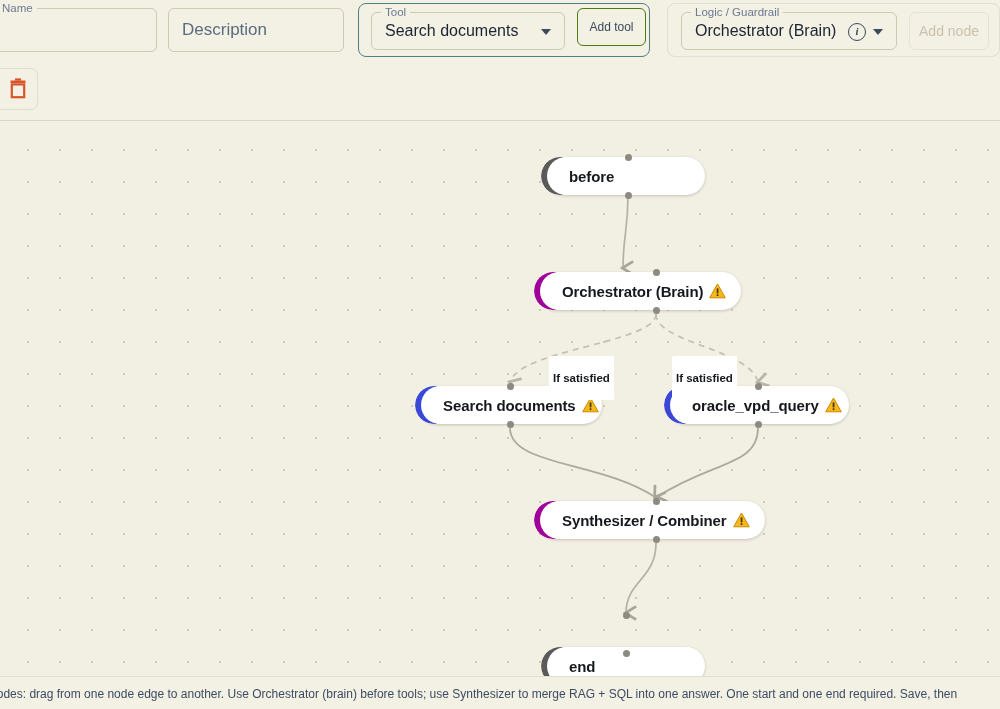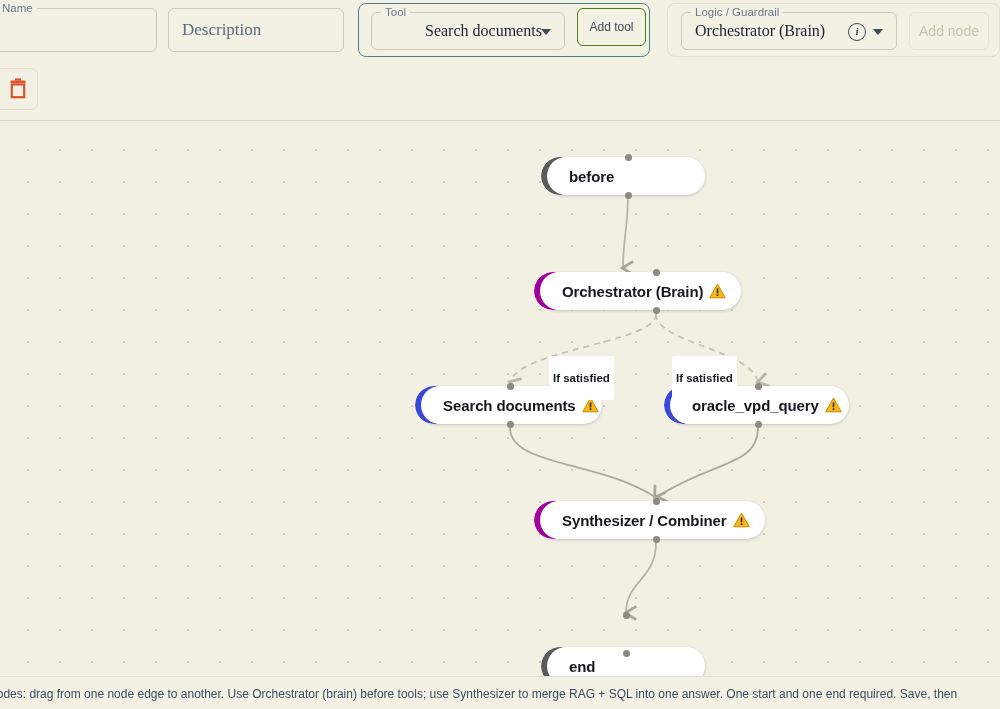--- a/index.html
+++ b/index.html
@@ -81,7 +81,6 @@
     left: 12px; top: 8px;
     width: 194px; height: 38px;
     border-color: #cfc8b4;
-    padding-left: 40px;
   }
   #tool-select .legend { background: #f3f0e4; }
   #tool-select .value { font-size: 16px; }

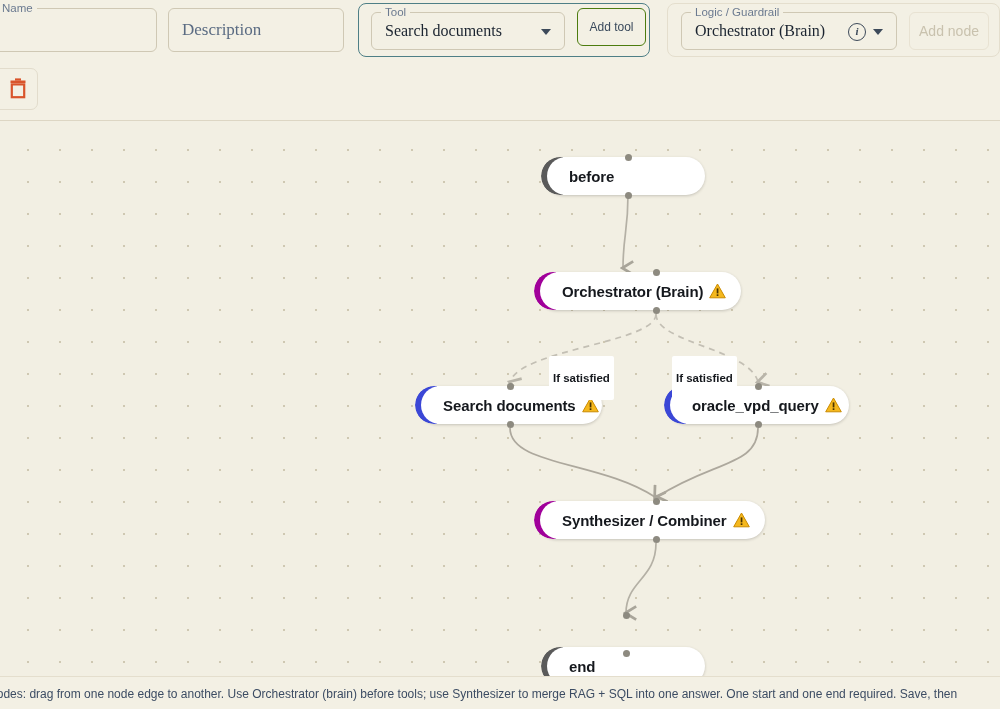--- a/index.html
+++ b/index.html
@@ -51,7 +51,6 @@
     padding: 0 13px;
     white-space: nowrap;
     overflow: hidden;
-    font-family: Liberation Serif, serif;
   }
   .field .value.placeholder { color: #5a6b82; }
 

